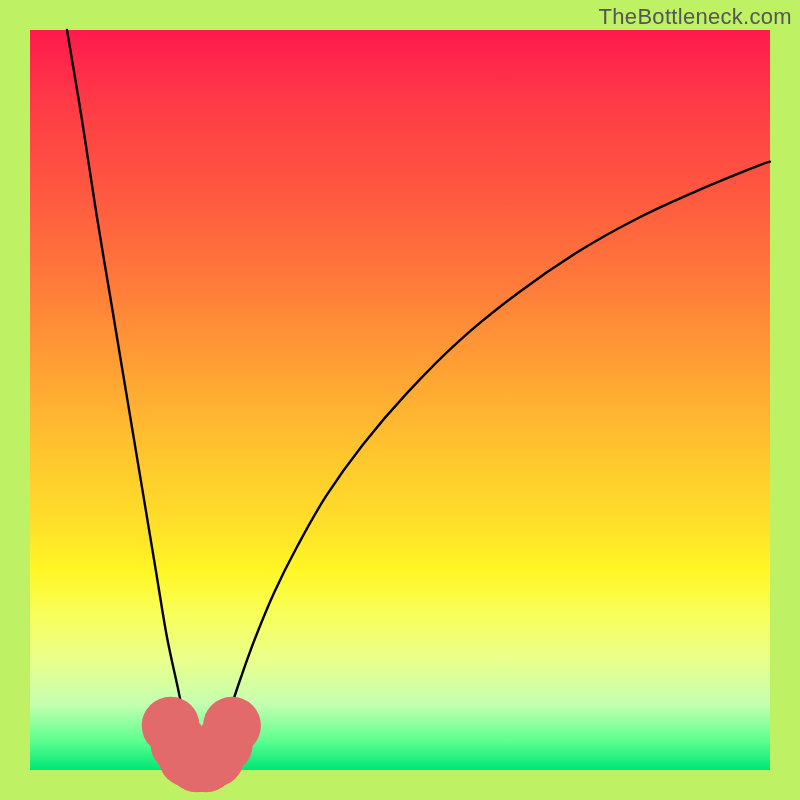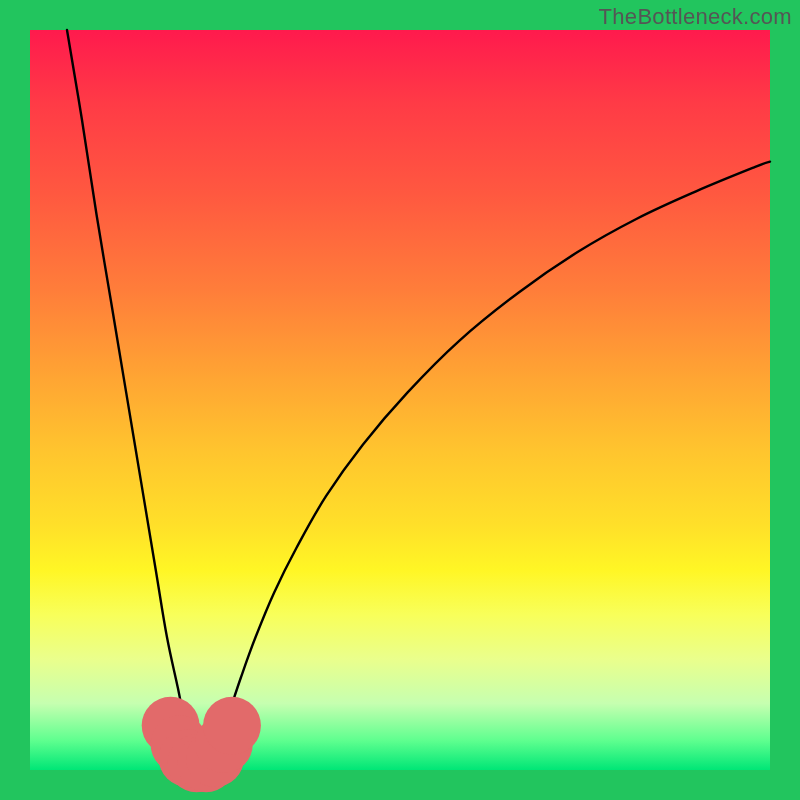--- a/index.html
+++ b/index.html
@@ -14,7 +14,7 @@
     position: relative;
     width: 800px;
     height: 800px;
-    background: #22c55e;
+    background: #bef264;
   }
   .plot-area {
     position: absolute;

